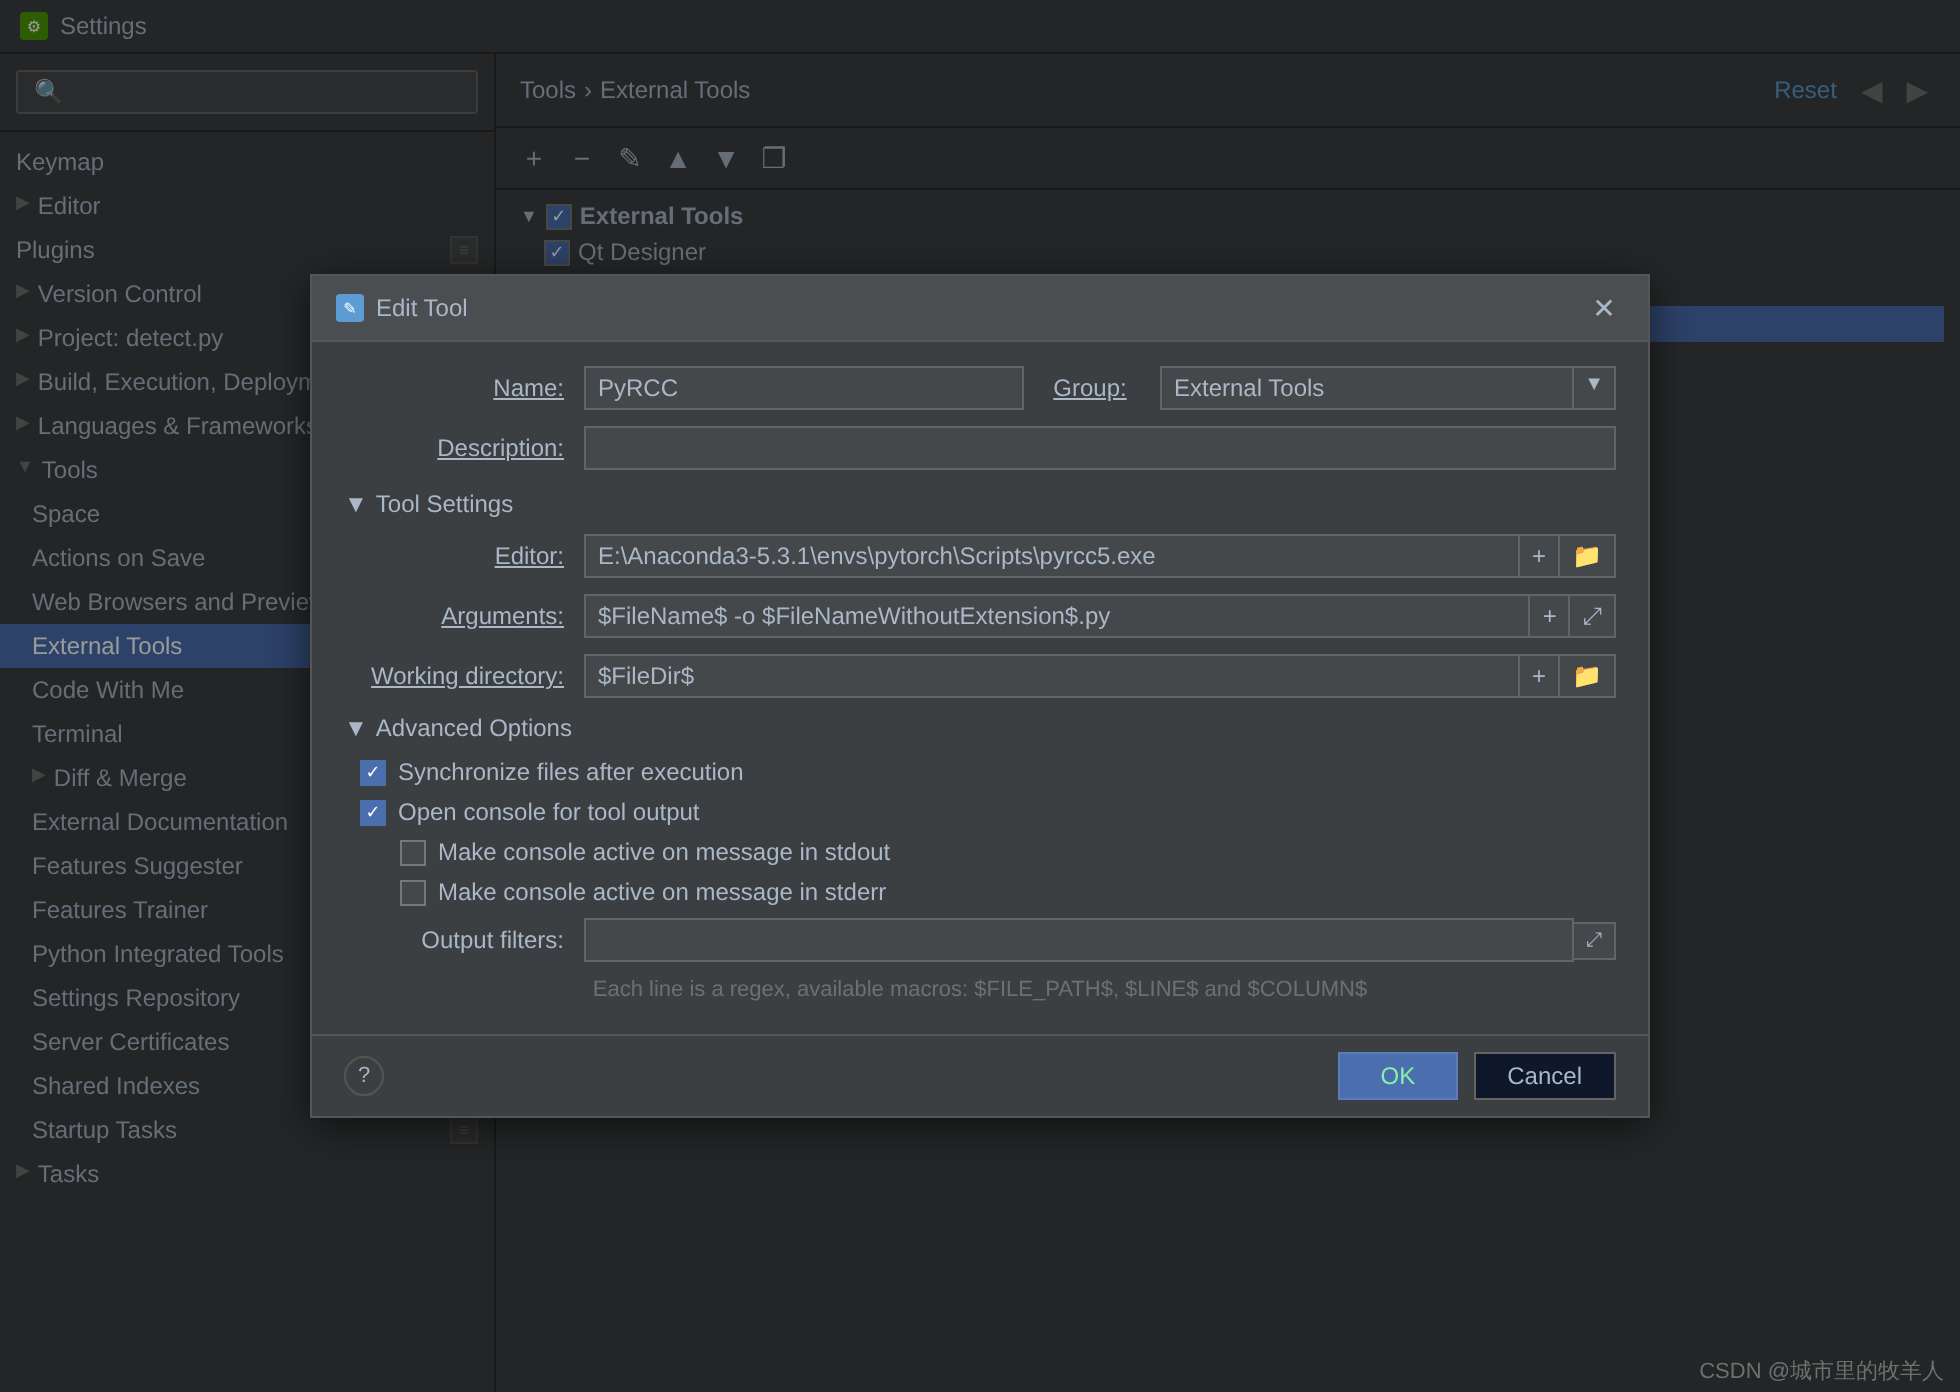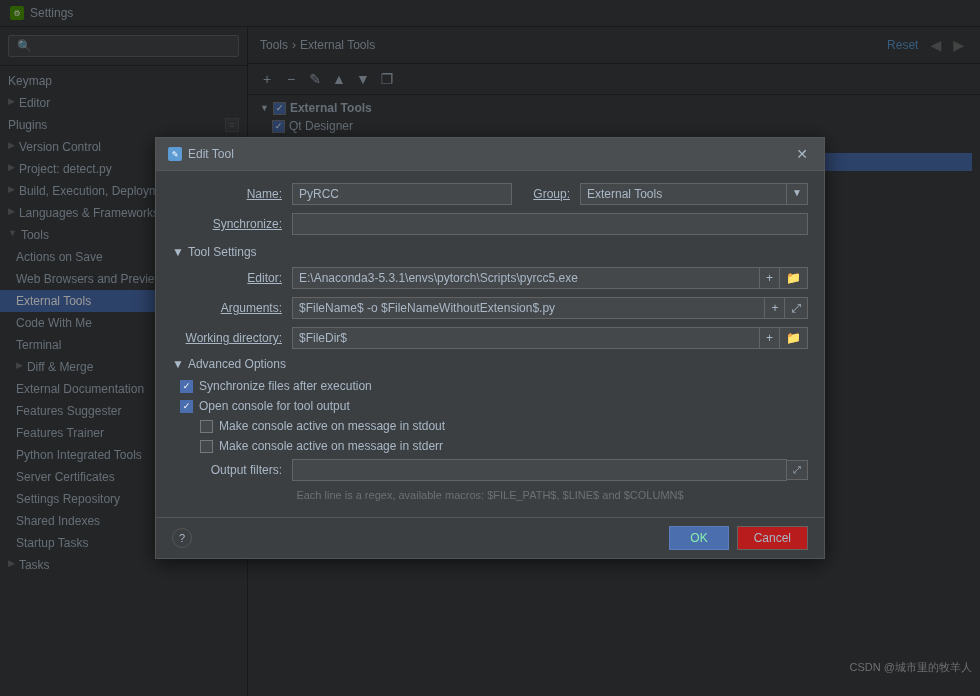--- a/index.html
+++ b/index.html
@@ -259,7 +259,7 @@
         <div class="form-field">
           <input class="form-input" type="text" value="PyRCC" style="width: 220px;">
         </div>
-        <span class="form-label" style="width:60px;text-align:right;">Group:</span>
+        <span class="form-label" style="width:60px;text-align:center;">Group:</span>
         <div style="display:flex;flex:1;">
           <select class="group-select" style="flex:1;">
             <option>External Tools</option>

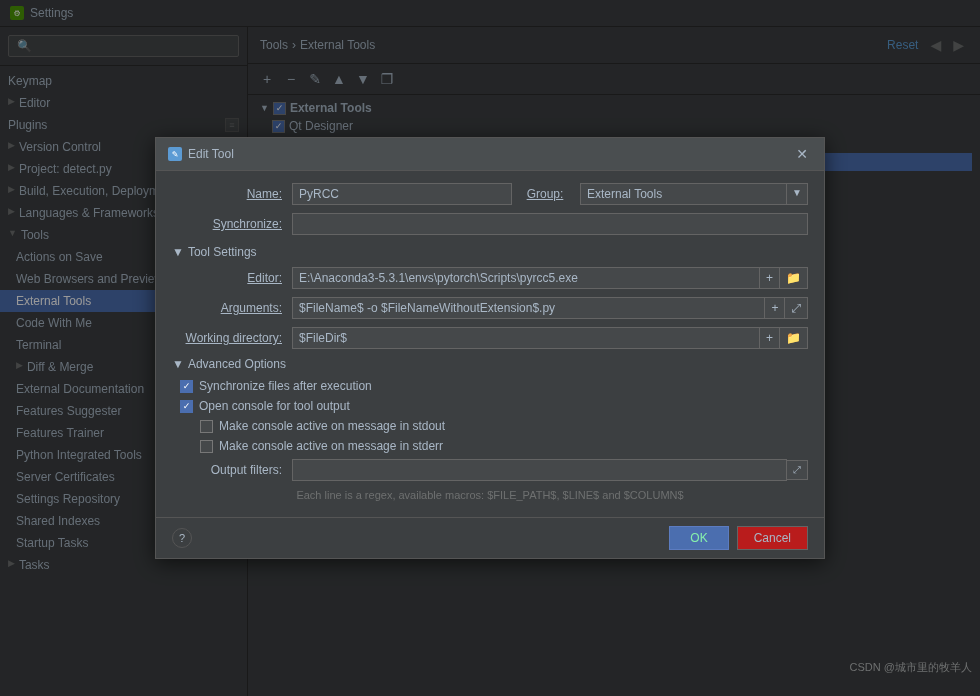--- a/index.html
+++ b/index.html
@@ -269,7 +269,7 @@
       </div>
 
       <div class="form-row">
-        <span class="form-label">Synchronize:</span>
+        <span class="form-label">Description:</span>
         <div class="form-field">
           <input class="form-input" type="text" style="width: 100%;">
         </div>

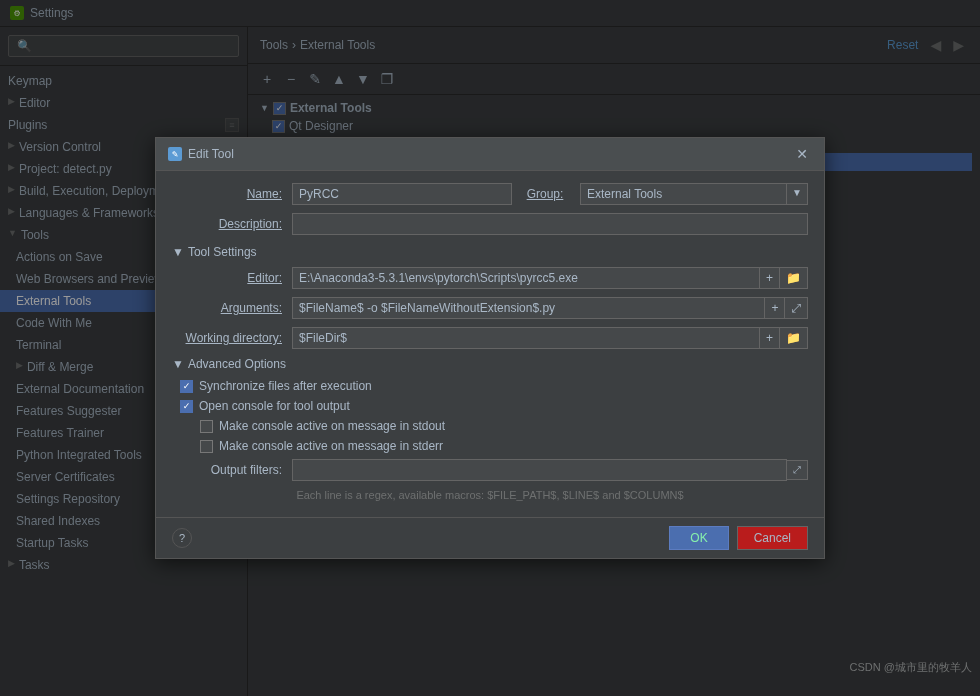--- a/index.html
+++ b/index.html
@@ -141,6 +141,9 @@
           <span>Tools</span>
         </div>
         <div class="sidebar-item tree-indent">
+          <span>Space</span>
+        </div>
+        <div class="sidebar-item tree-indent">
           <span>Actions on Save</span>
           <span class="sidebar-badge">≡</span>
         </div>

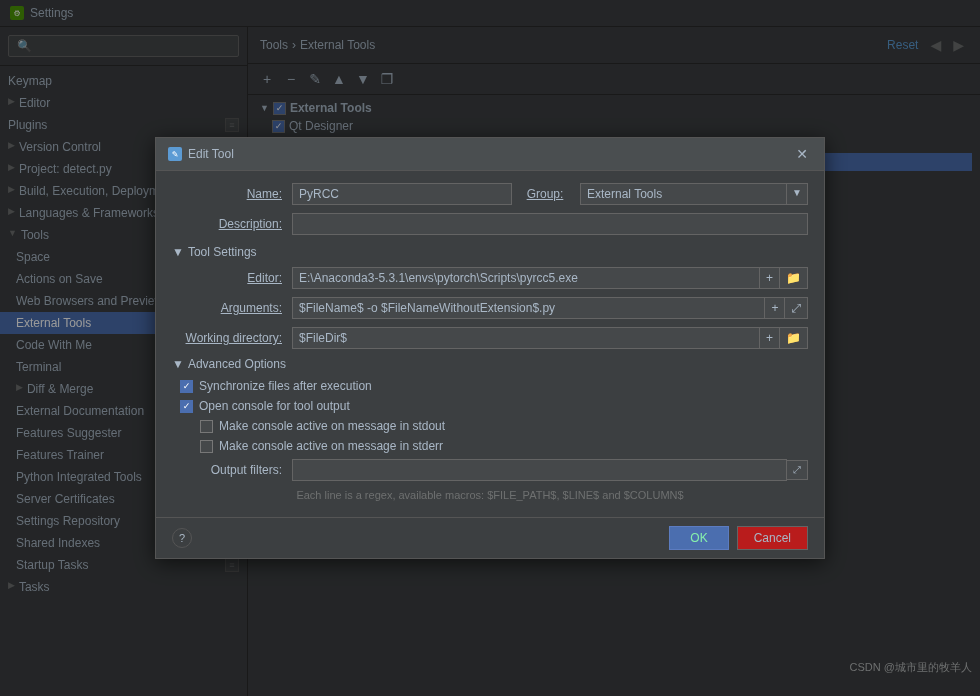--- a/index.html
+++ b/index.html
@@ -178,10 +178,10 @@
           <span class="sidebar-badge">≡</span>
         </div>
         <div class="sidebar-item tree-indent">
+          <span>Settings Repository</span>
+        </div>
+        <div class="sidebar-item tree-indent">
           <span>Server Certificates</span>
-        </div>
-        <div class="sidebar-item tree-indent">
-          <span>Settings Repository</span>
         </div>
         <div class="sidebar-item tree-indent">
           <span>Shared Indexes</span>

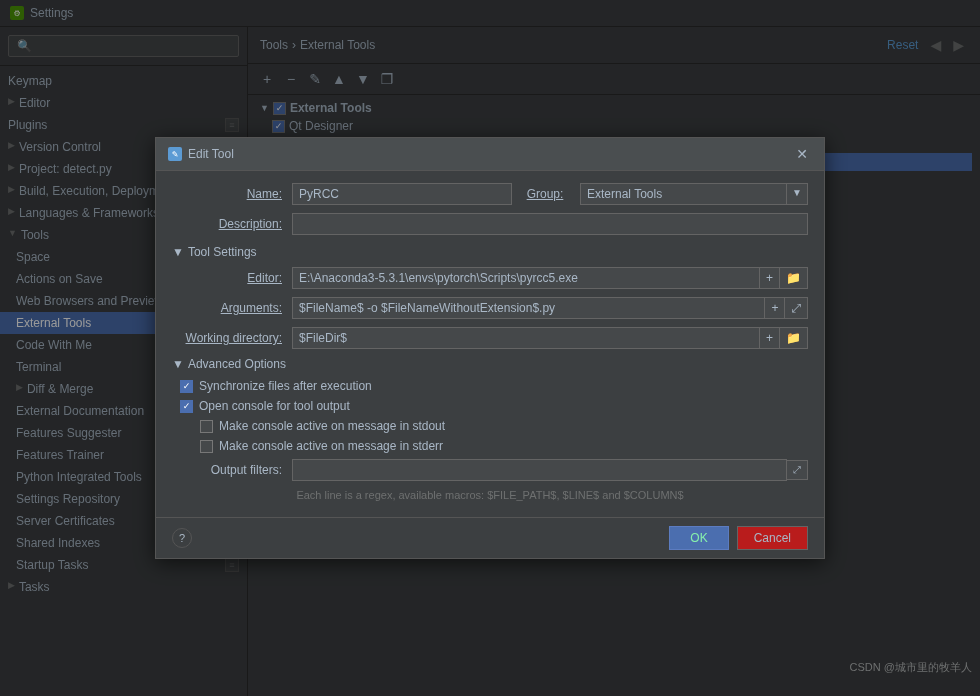--- a/index.html
+++ b/index.html
@@ -82,7 +82,7 @@
     .dialog-footer { padding: 8px 16px; display: flex; align-items: center; justify-content: flex-end; gap: 8px; border-top: 1px solid #555; }
     .footer-help { margin-right: auto; background: none; border: 1px solid #555; color: #a9b7c6; width: 20px; height: 20px; border-radius: 50%; cursor: pointer; font-size: 11px; display: flex; align-items: center; justify-content: center; }
     .btn-ok { background: #4b6eaf; border: 1px solid #5c7cc0; color: #86efac; padding: 4px 20px; font-size: 12px; cursor: pointer; }
-    .btn-cancel { background: #b91c1c; border: 1px solid #646464; color: #a9b7c6; padding: 4px 16px; font-size: 12px; cursor: pointer; }
+    .btn-cancel { background: #0f172a; border: 1px solid #646464; color: #a9b7c6; padding: 4px 16px; font-size: 12px; cursor: pointer; }
 
     .watermark { position: fixed; bottom: 21px; right: 8px; font-size: 11px; color: #6e7070; z-index: 200; }
 

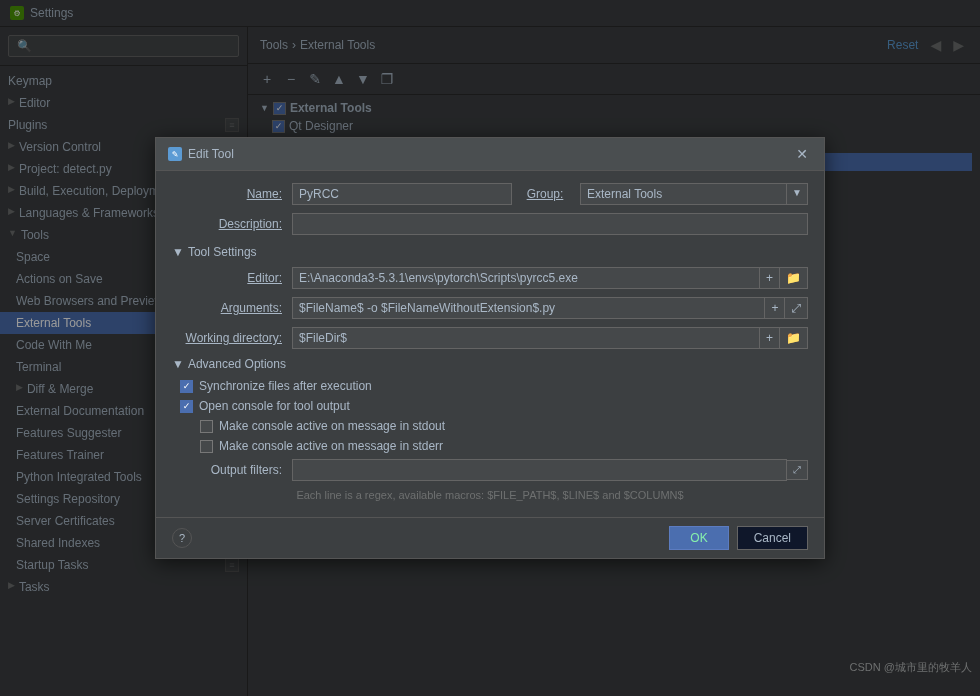--- a/index.html
+++ b/index.html
@@ -84,7 +84,7 @@
     .btn-ok { background: #4b6eaf; border: 1px solid #5c7cc0; color: #86efac; padding: 4px 20px; font-size: 12px; cursor: pointer; }
     .btn-cancel { background: #0f172a; border: 1px solid #646464; color: #a9b7c6; padding: 4px 16px; font-size: 12px; cursor: pointer; }
 
-    .watermark { position: fixed; bottom: 21px; right: 8px; font-size: 11px; color: #6e7070; z-index: 200; }
+    .watermark { position: fixed; bottom: 3px; right: 8px; font-size: 11px; color: #6e7070; z-index: 200; }
 
     
     ::-webkit-scrollbar { width: 6px; height: 6px; }

